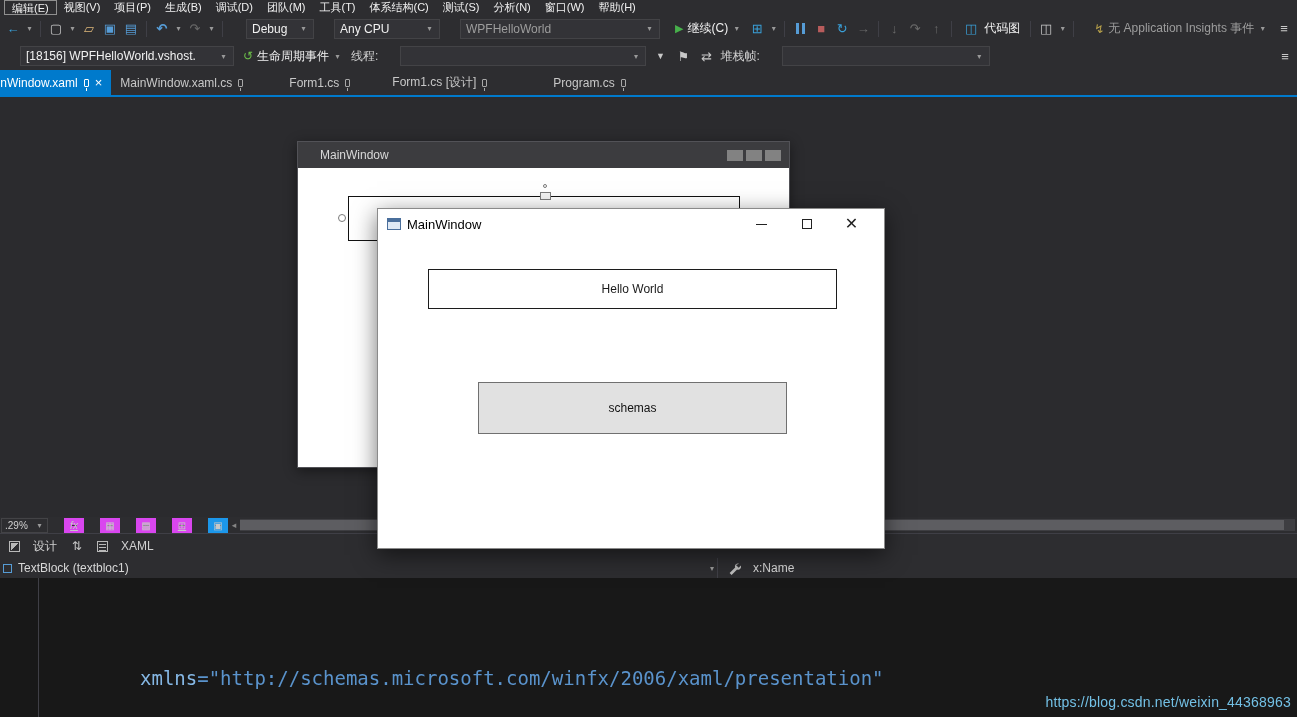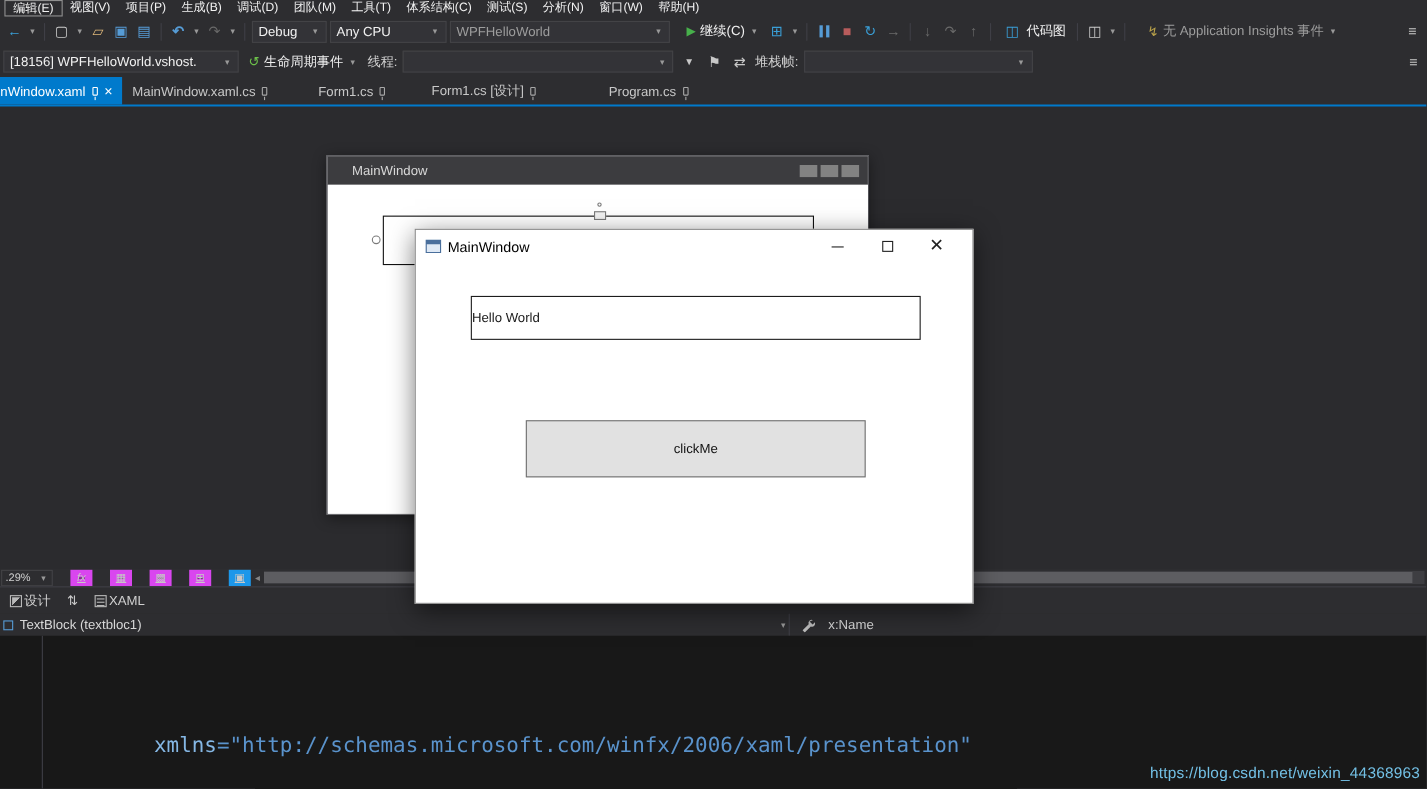--- a/index.html
+++ b/index.html
@@ -26,7 +26,7 @@
   .tb-icon { width:18px; height:18px; display:inline-flex; align-items:center; justify-content:center; font-size:13px; flex:none; }
   .caret { font-size:8px; color:#999; width:9px; display:inline-flex; justify-content:center; flex:none; }
   .sep { width:1px; height:16px; background:#3f3f46; margin:0 3px; flex:none; }
-  .combo { height:20px; background:#333337; border:1px solid #434346; display:inline-flex; align-items:center; justify-content:space-between; padding:0 5px; font-size:12px; color:#f1f1f1; flex:none; overflow:hidden; }
+  .combo { height:20px; background:#333337; border:1px solid #434346; display:inline-flex; align-items:center; justify-content:space-between; padding:0 5px; font-size:12px; color:#f1f1f1; flex:none; overflow:hidden;margin-left:17px; }
   .combo .caret { margin-left:5px; }
   .tb-group { display:inline-flex; align-items:center; gap:4px; padding:0 4px; font-size:12px; color:#f1f1f1; flex:none; }
   .pause-bars { display:inline-block; width:9px; height:11px; border-left:3px solid #569cd6; border-right:3px solid #569cd6; }

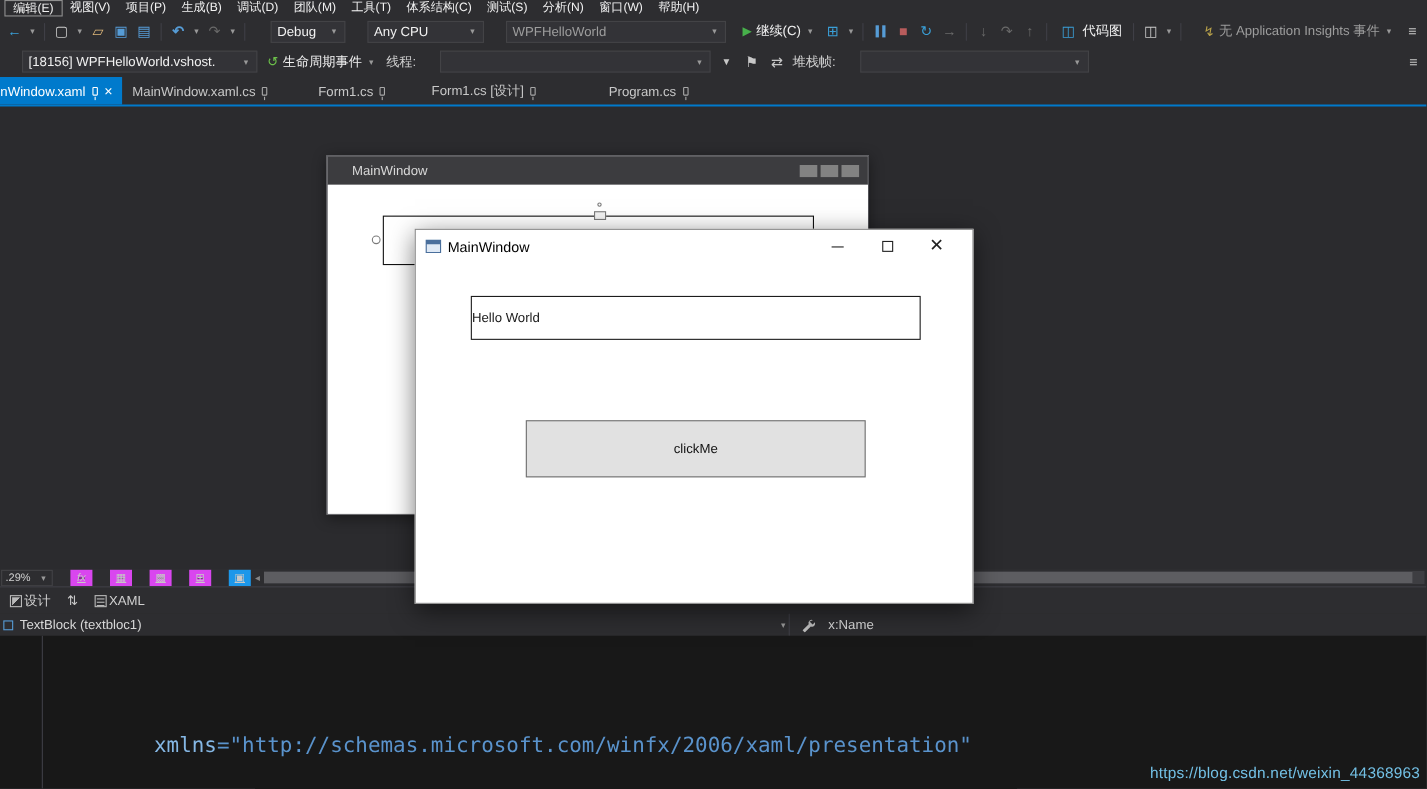--- a/index.html
+++ b/index.html
@@ -61,7 +61,7 @@
   .glyph-min { display:inline-block; width:11px; border-bottom:1px solid #222; }
   .glyph-max { display:inline-block; width:10px; height:10px; border:1px solid #222; }
   .glyph-close { font-size:16px; line-height:1; }
-  .hello-border { position:absolute; left:50px; top:60px; width:409px; height:40px; border:1px solid #1c1c1c; display:flex; align-items:center; justify-content:flex-start; font-size:12px; color:#1a1a1a; }
+  .hello-border { position:absolute; left:50px; top:60px; width:409px; height:40px; border:1px solid #1c1c1c; display:flex; align-items:center; justify-content:center; font-size:12px; color:#1a1a1a; }
   .click-btn { position:absolute; left:100px; top:173px; width:309px; height:52px; background:#e1e1e1; border:1px solid #707070; display:flex; align-items:center; justify-content:center; font-size:12px; color:#111; }
 
   

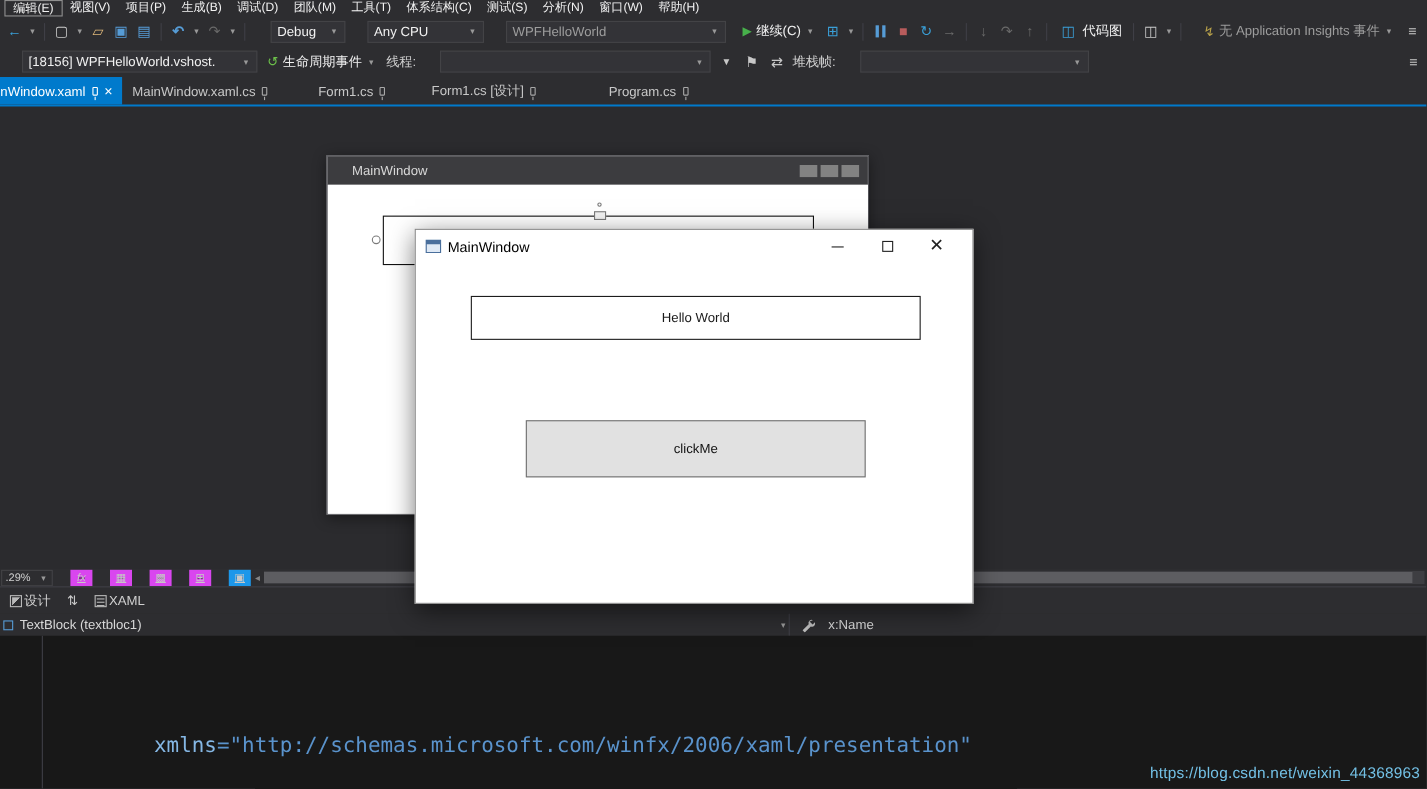--- a/index.html
+++ b/index.html
@@ -261,7 +261,7 @@
       <span>Hello World</span>
     </div>
     <div class="click-btn">
-      <span>clickMe</span>
+      <span>schemas</span>
     </div>
   </div>
 

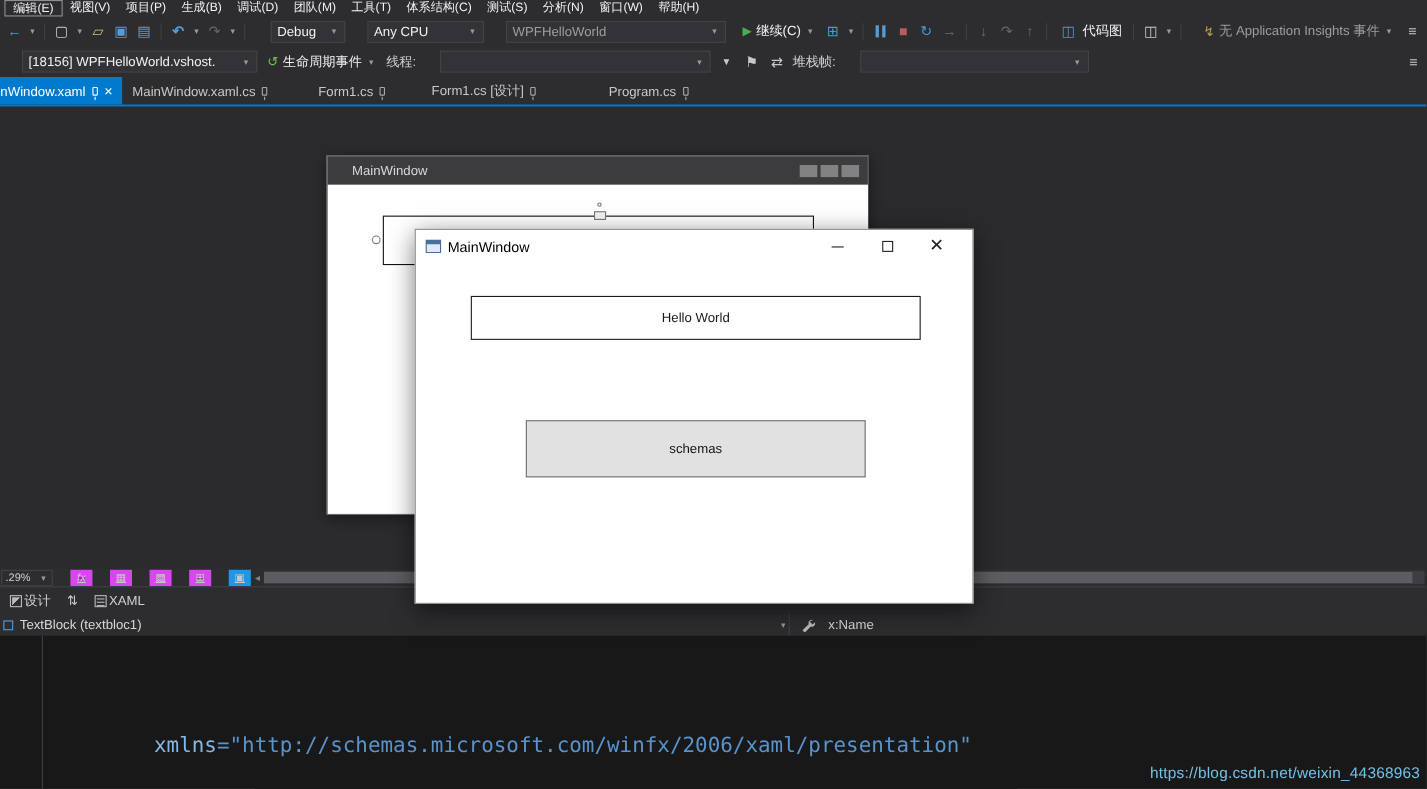--- a/index.html
+++ b/index.html
@@ -72,7 +72,7 @@
   .hs-track { flex:1; height:12px; background:#3e3e42; position:relative; margin-right:2px; }
   .hs-thumb { position:absolute; left:0; top:1px; height:10px; width:99%; background:#5d5d61; }
 
-  .switch-tab { display:flex; align-items:center; gap:2px; padding:0 9px; height:24px; }
+  .switch-tab { display:flex; align-items:center; gap:13px; padding:0 9px; height:24px; }
   .swap-btn { padding:0 6px; color:#c8c8c8; }
   .si { width:11px; height:11px; border:1px solid #b9b9b9; display:inline-block; position:relative; }
   .si.design::after { content:""; position:absolute; inset:1px; background:linear-gradient(135deg,#b9b9b9 50%,transparent 50%); }

